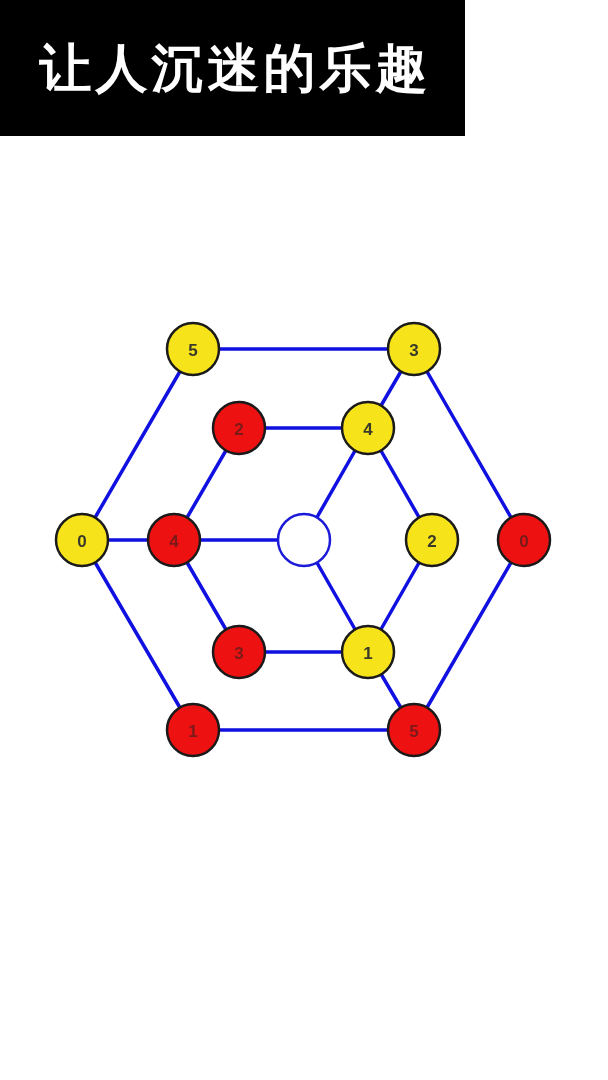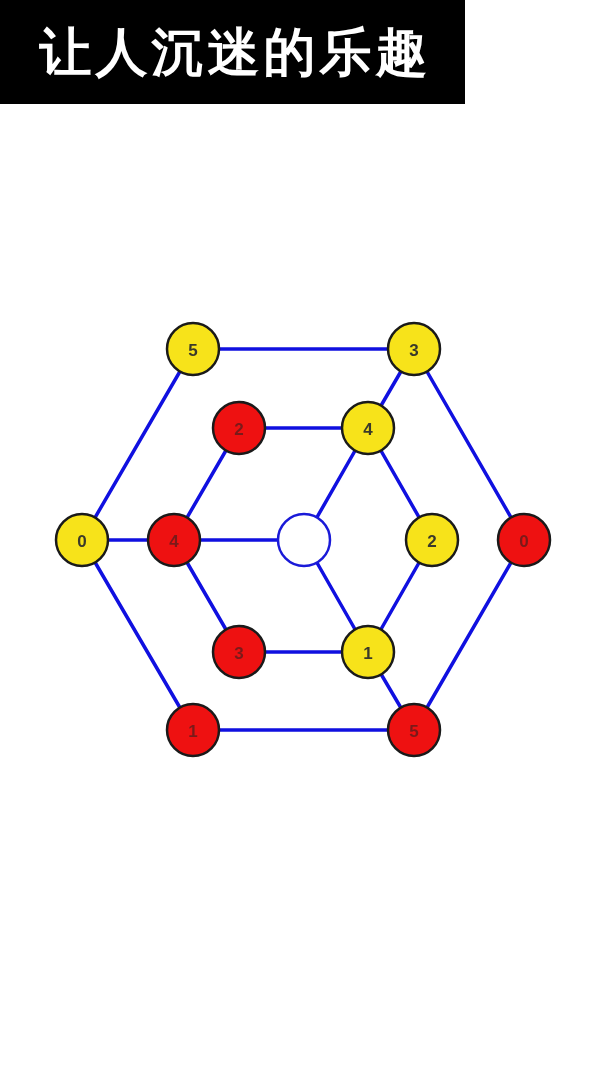--- a/index.html
+++ b/index.html
@@ -19,7 +19,7 @@
       left: 0;
       top: 0;
       width: 465px;
-      height: 104px;
+      height: 136px;
       background: #000000;
       display: flex;
       align-items: center;

